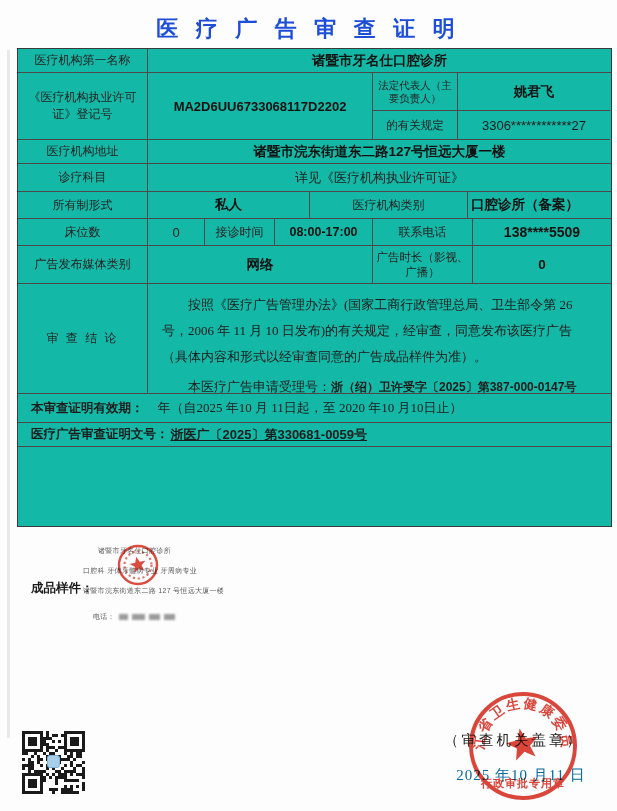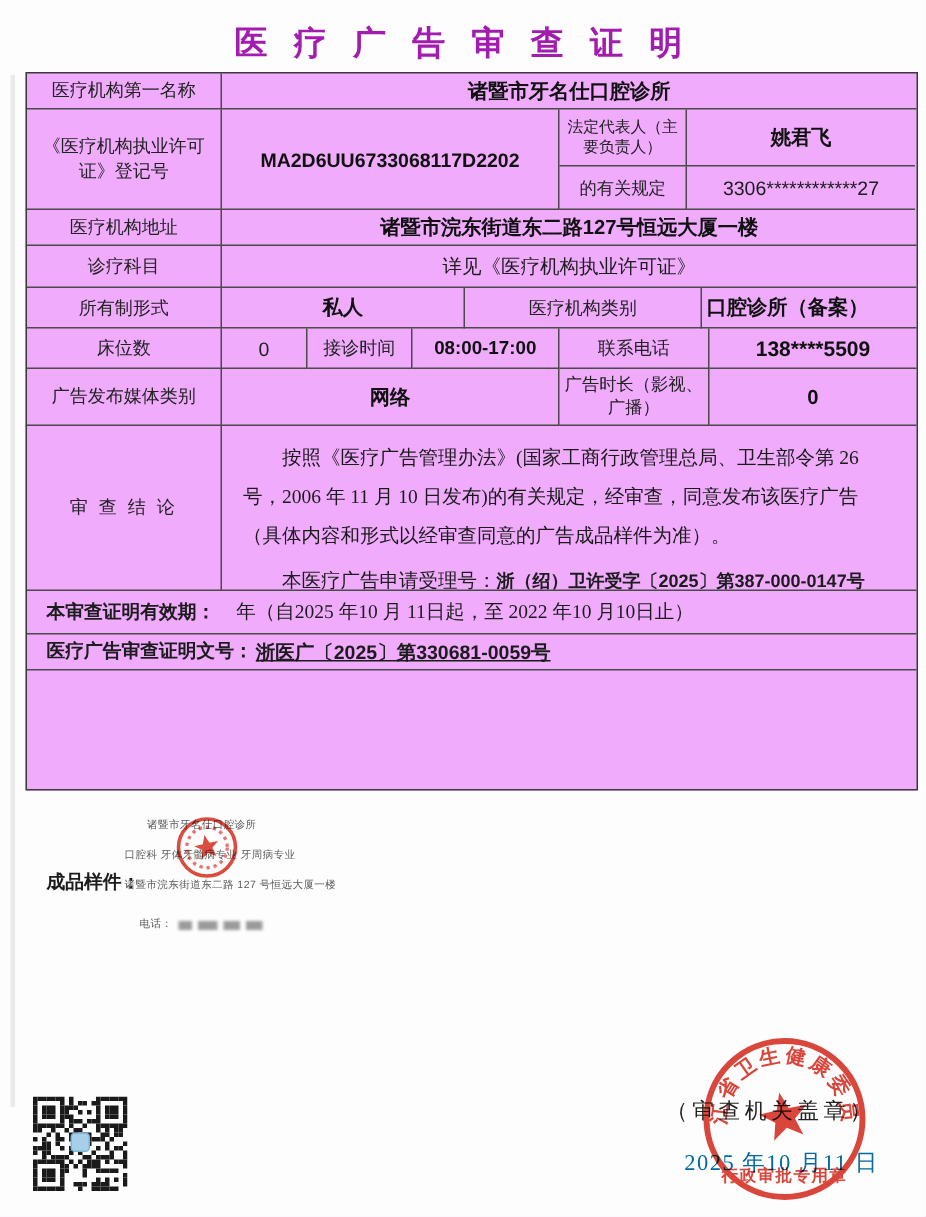--- a/index.html
+++ b/index.html
@@ -12,7 +12,7 @@
   .title{
     position:absolute; top:14px; left:0; width:100%; text-align:center;
     font-family:"Liberation Serif", serif; font-weight:bold; font-size:22px;
-    letter-spacing:6px; color:#a21caf;
+    letter-spacing:6px; color:#1d4ed8;
   }
   .table{
     position:absolute; left:17px; top:48px; width:595px; height:479px;

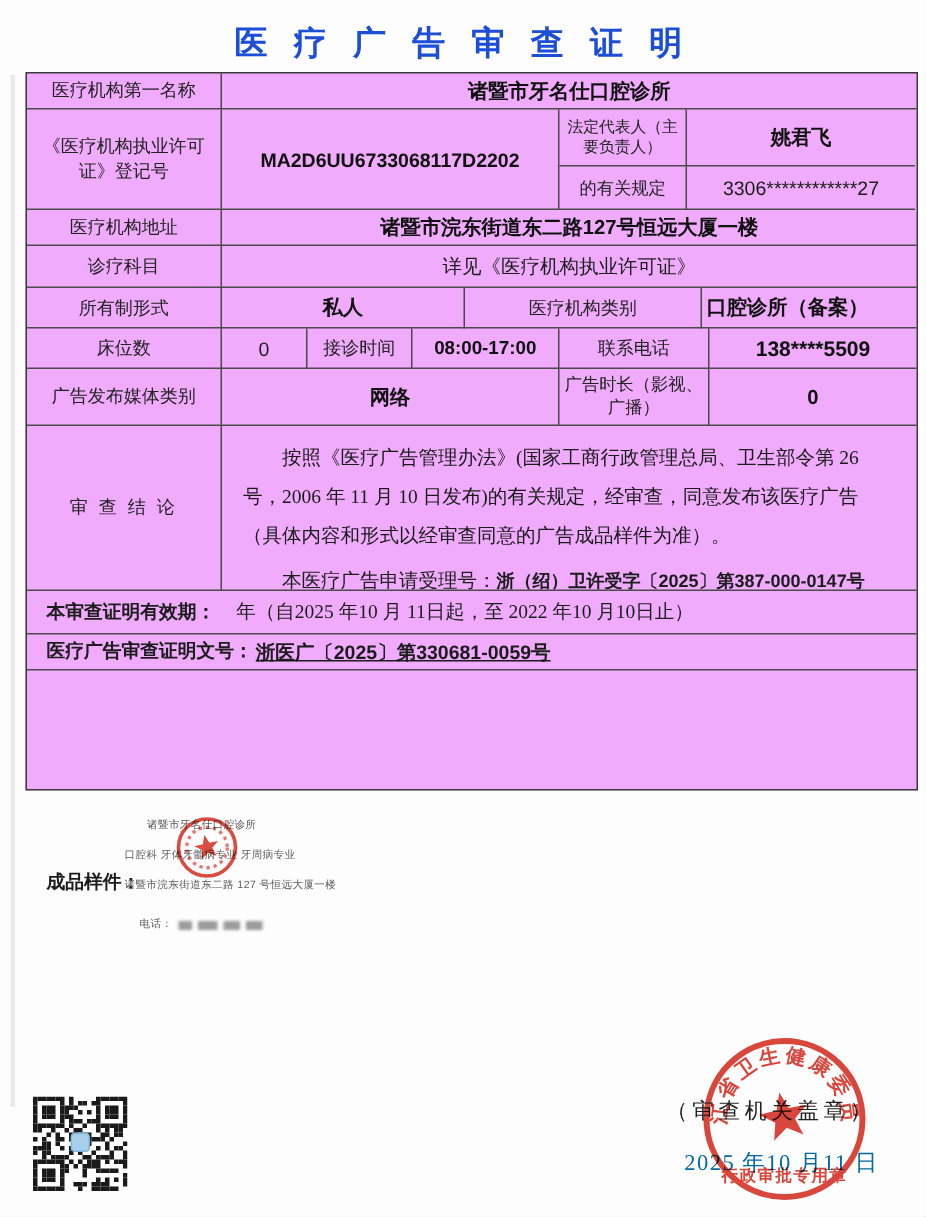--- a/index.html
+++ b/index.html
@@ -16,7 +16,7 @@
   }
   .table{
     position:absolute; left:17px; top:48px; width:595px; height:479px;
-    border:1.5px solid #3a3a3a; background:#f0abfc;
+    border:1.5px solid #3a3a3a; background:#14b8a6;
   }
   .row{ display:flex; width:100%; }
   .col{ display:flex; flex-direction:column; }

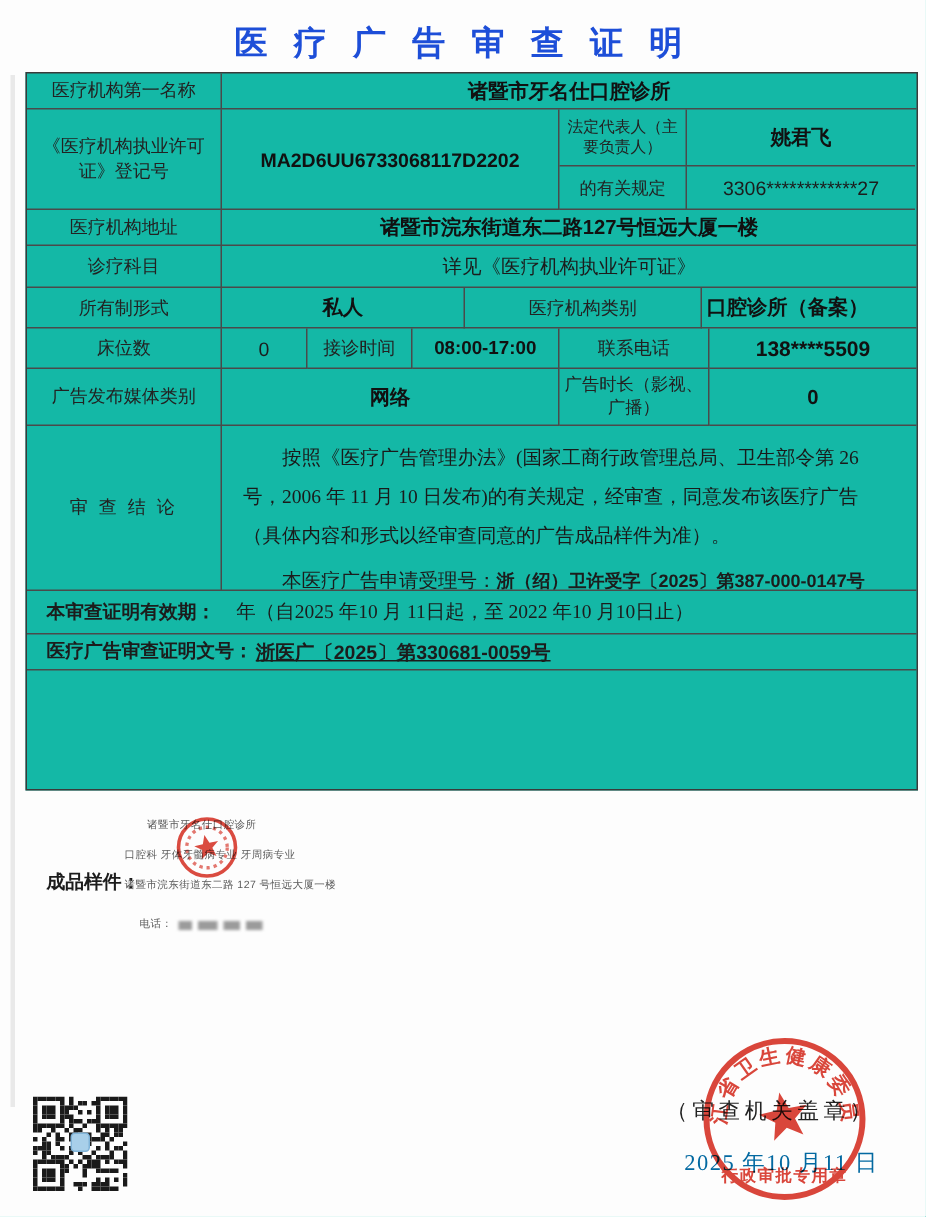--- a/index.html
+++ b/index.html
@@ -148,7 +148,7 @@
     <div class="row" style="height:29px">
       <div class="cell last leftal fullrow-cell" style="flex:1">
         <span class="validity-label">本审查证明有效期：</span>
-        <span class="validity-value">年（自2025 年10 月 11日起，至 2022 年10 月10日止）</span>
+        <span class="validity-value">年（自2025 年10 月 11日起，至 2020 年10 月10日止）</span>
       </div>
     </div>
 

